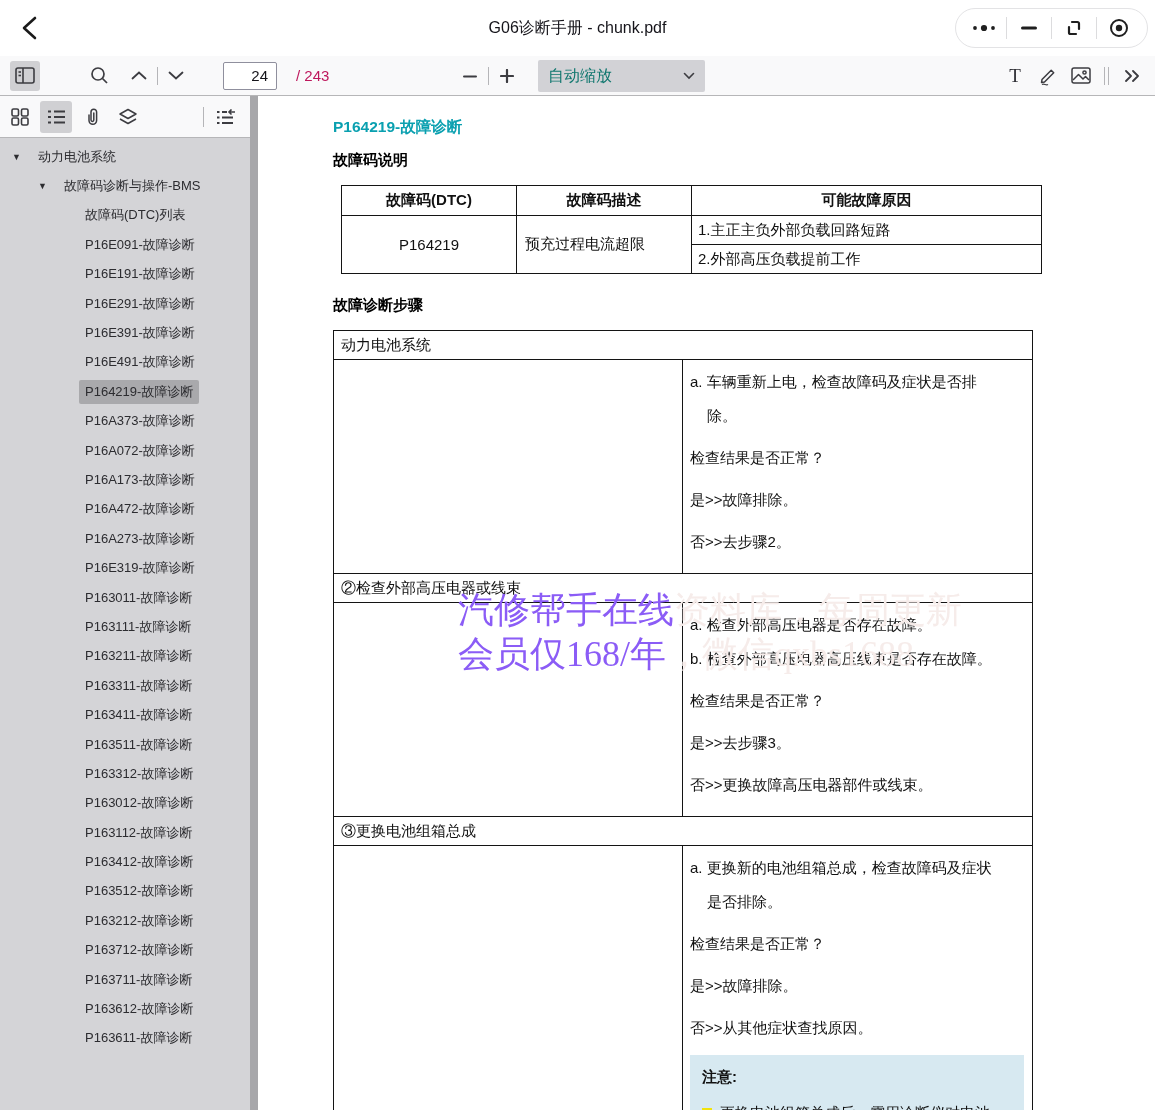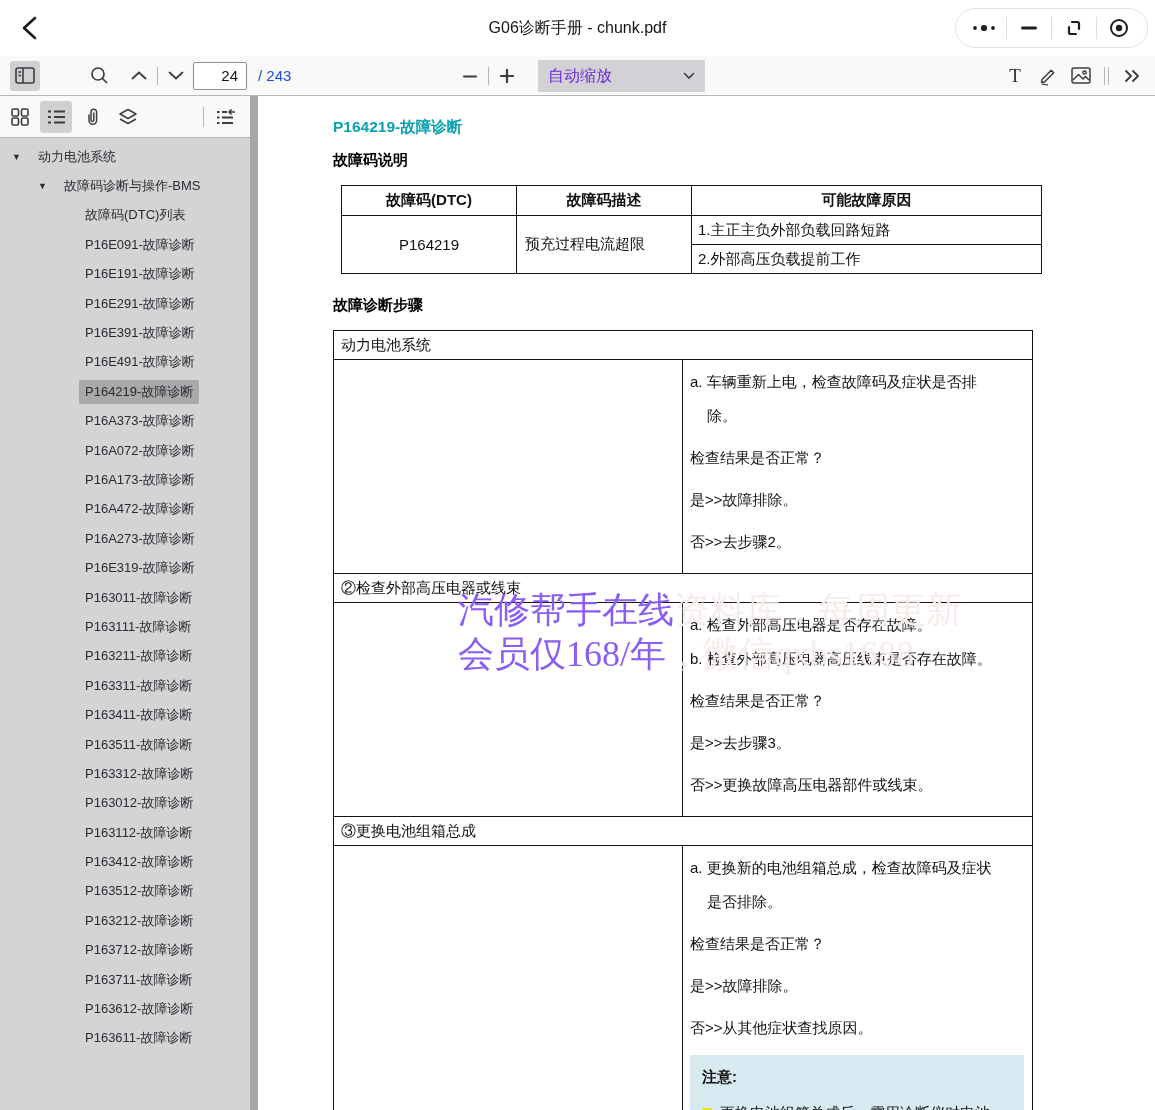--- a/index.html
+++ b/index.html
@@ -31,7 +31,7 @@
   .tb-btn.pressed { background:#d0d0d3; }
   .tb-sep { width:1px; height:18px; background:#b5b5b8; margin:0 3px; }
   .page-input { width:54px; height:28px; border:1px solid #8f8f9d; background:#fff; border-radius:2px;
-                font-size:15px; text-align:right; padding:0 8px; margin-left:2px;
+                font-size:15px; text-align:right; padding:0 8px; margin-left:32px;
                 font-family:"Liberation Sans", sans-serif; color:#15141a; }
   .page-total { font-size:15px; margin-left:11px; color:#1d4ed8; }
   .zoom-group { position:absolute; left:455px; top:0; height:40px; display:flex; align-items:center; }

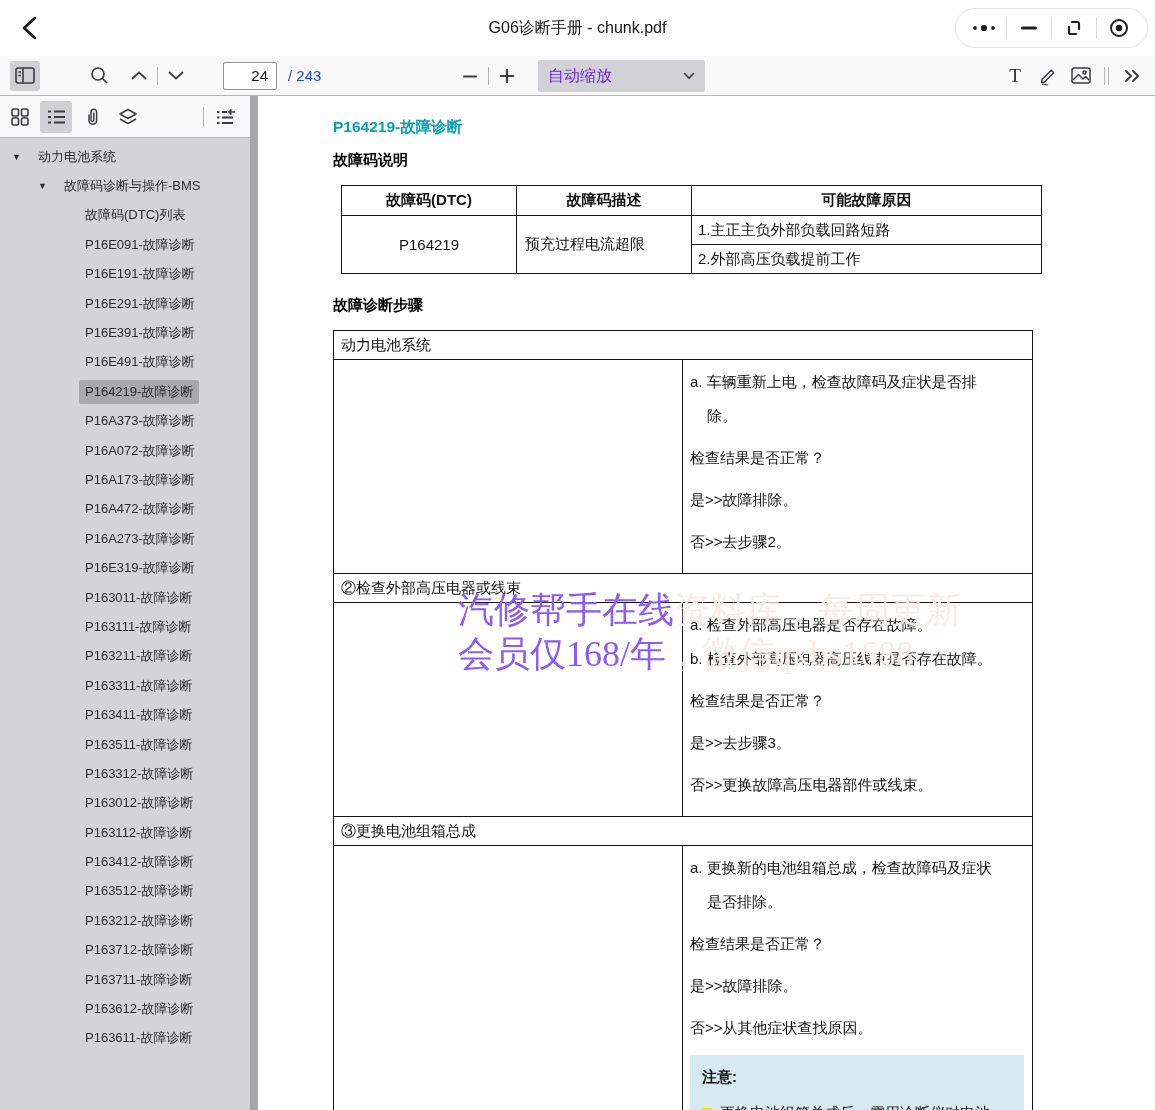--- a/index.html
+++ b/index.html
@@ -33,7 +33,7 @@
   .page-input { width:54px; height:28px; border:1px solid #8f8f9d; background:#fff; border-radius:2px;
                 font-size:15px; text-align:right; padding:0 8px; margin-left:32px;
                 font-family:"Liberation Sans", sans-serif; color:#15141a; }
-  .page-total { font-size:15px; margin-left:11px; color:#1d4ed8; }
+  .page-total { font-size:15px; margin-left:19px; color:#be185d; }
   .zoom-group { position:absolute; left:455px; top:0; height:40px; display:flex; align-items:center; }
   .zoom-select { width:167px; height:32px; background:#d2d2d6; border-radius:2px; margin-left:16px;
                  display:flex; align-items:center; padding:0 10px; font-size:16px; color:#6d28d9; cursor:pointer; }

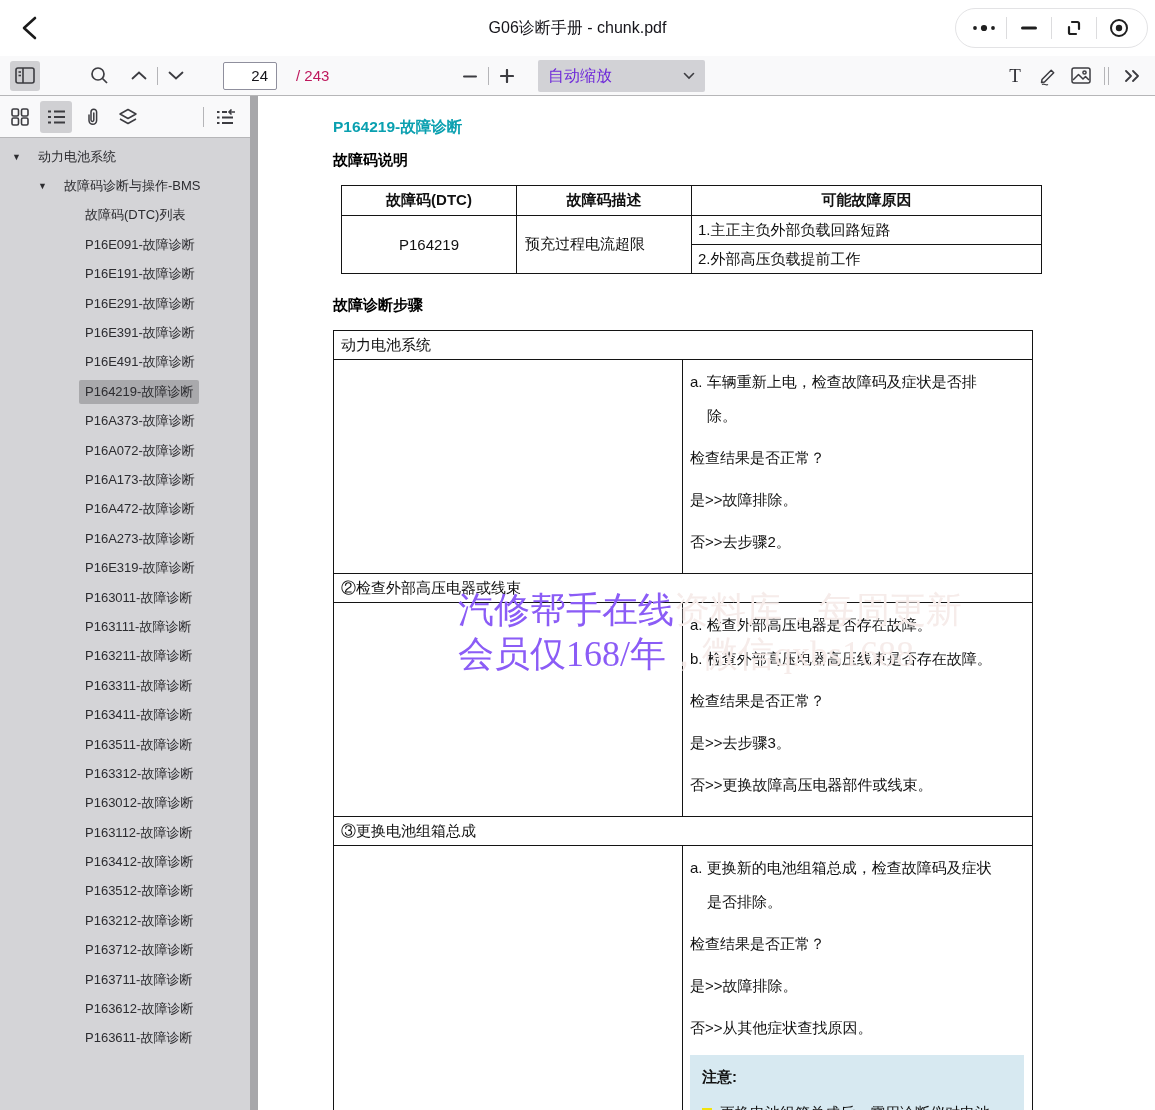--- a/index.html
+++ b/index.html
@@ -36,7 +36,7 @@
   .page-total { font-size:15px; margin-left:19px; color:#be185d; }
   .zoom-group { position:absolute; left:455px; top:0; height:40px; display:flex; align-items:center; }
   .zoom-select { width:167px; height:32px; background:#d2d2d6; border-radius:2px; margin-left:16px;
-                 display:flex; align-items:center; padding:0 10px; font-size:16px; color:#6d28d9; cursor:pointer; }
+                 display:flex; align-items:center; padding:0 10px; font-size:16px; color:#0f766e; cursor:pointer; }
   .zoom-select .chev { margin-left:auto; }
   .right-tools { margin-left:auto; display:flex; align-items:center; gap:3px; }
   .ttool { font-family:"Liberation Serif", serif; font-size:19px; color:#2e2e33; }

